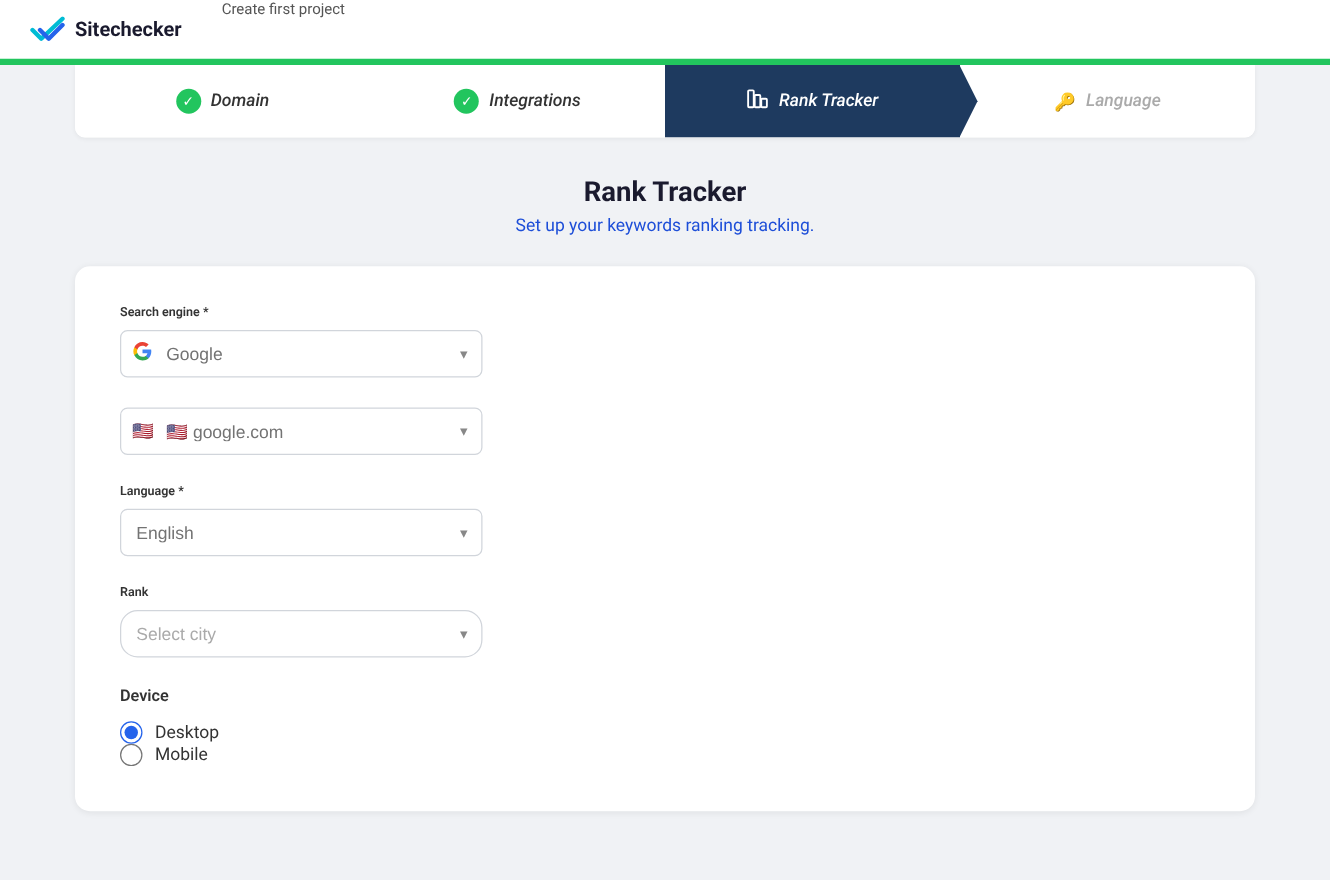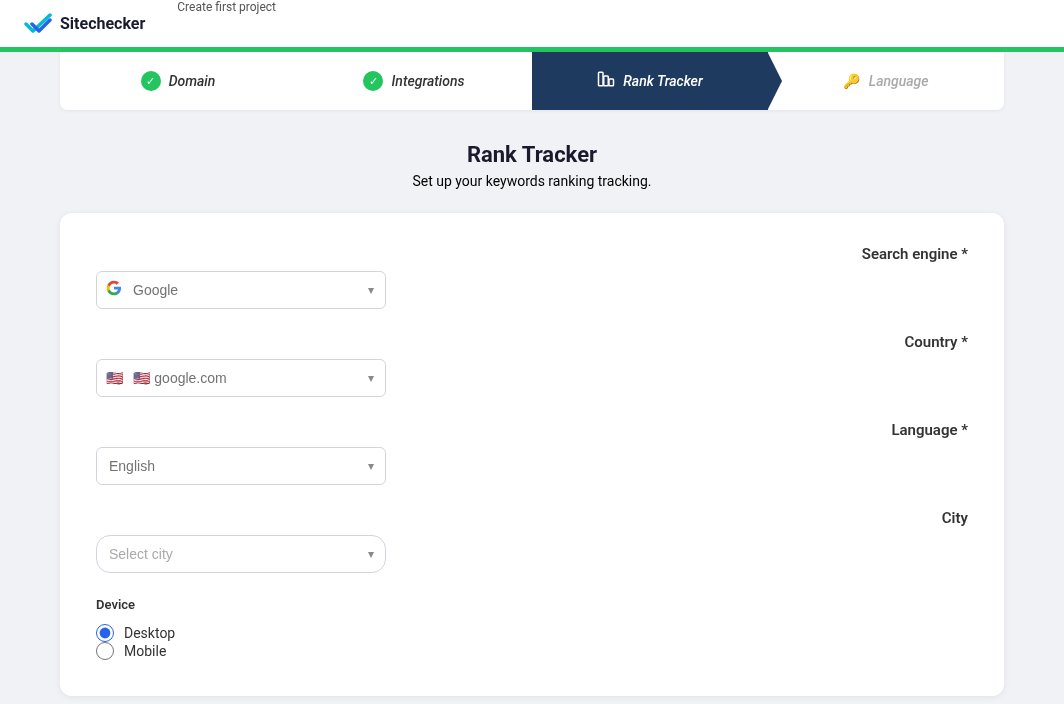--- a/index.html
+++ b/index.html
@@ -124,7 +124,7 @@
     }
     .page-subtitle {
       font-size: 14px;
-      color: #000000;
+      color: #1d4ed8;
     }
 
     

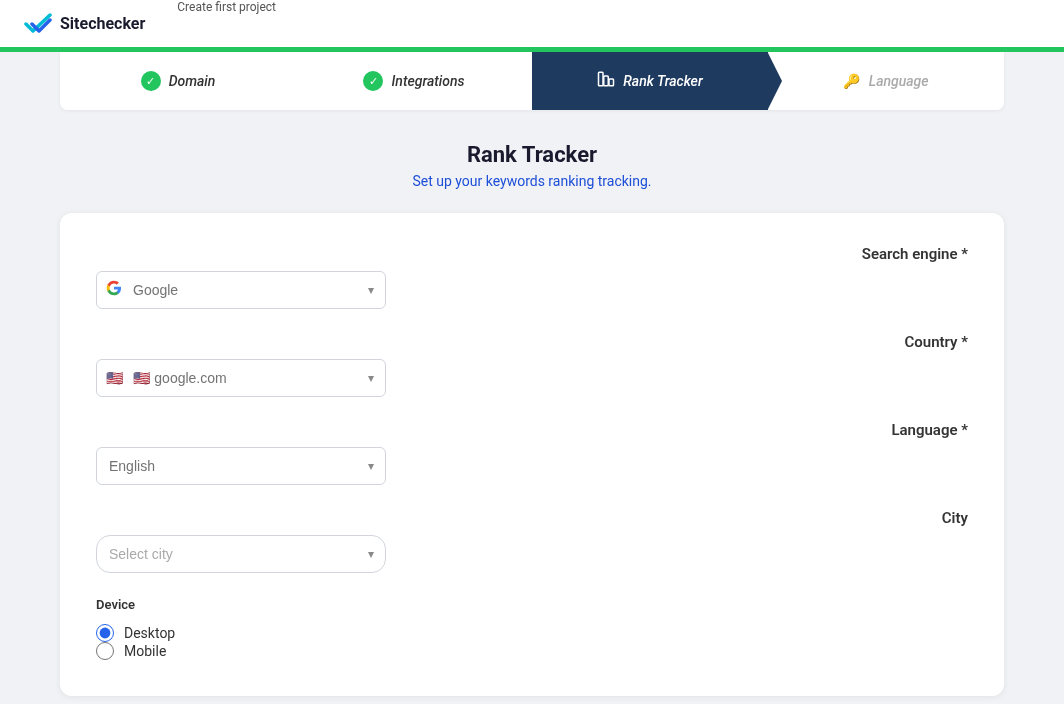--- a/index.html
+++ b/index.html
@@ -141,11 +141,10 @@
     }
     .form-label {
       display: block;
-      font-size: 15px;
+      font-size: 10px;
       font-weight: 600;
       color: #333;
       margin-bottom: 8px;
-      text-align: right;
     }
 
     .form-select {

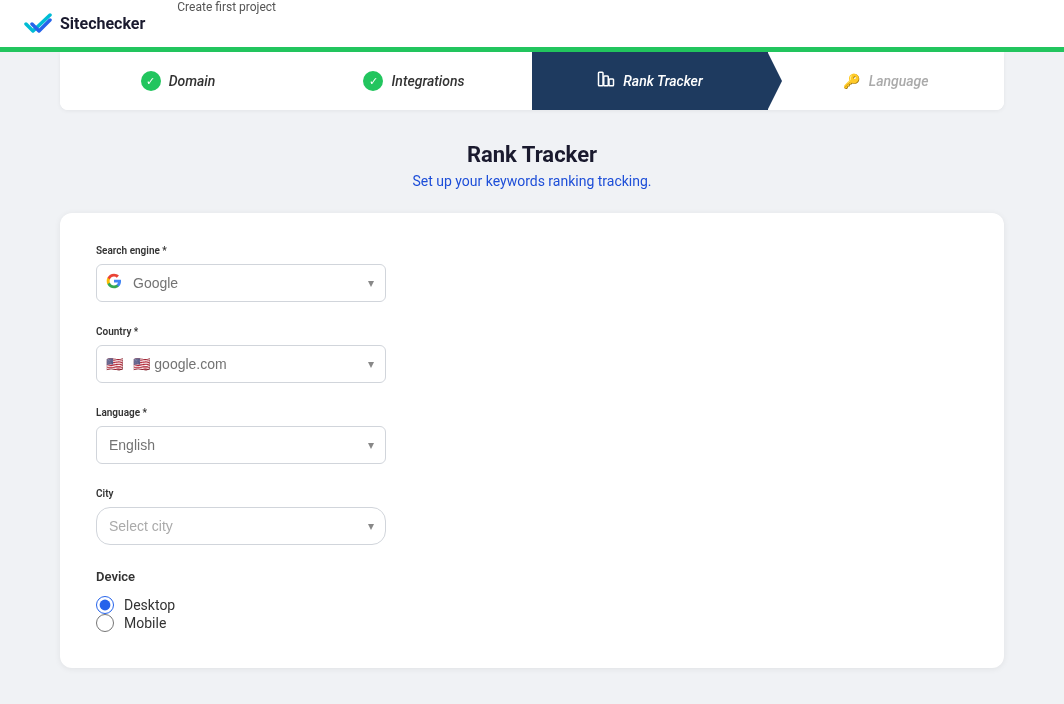--- a/index.html
+++ b/index.html
@@ -280,7 +280,6 @@
     </div>
 
     <div class="form-group">
-      <label class="form-label">Country *</label>
       <div class="select-wrapper">
         <select class="form-select" style="padding-left:36px;">
           <option>🇺🇸 google.com</option>

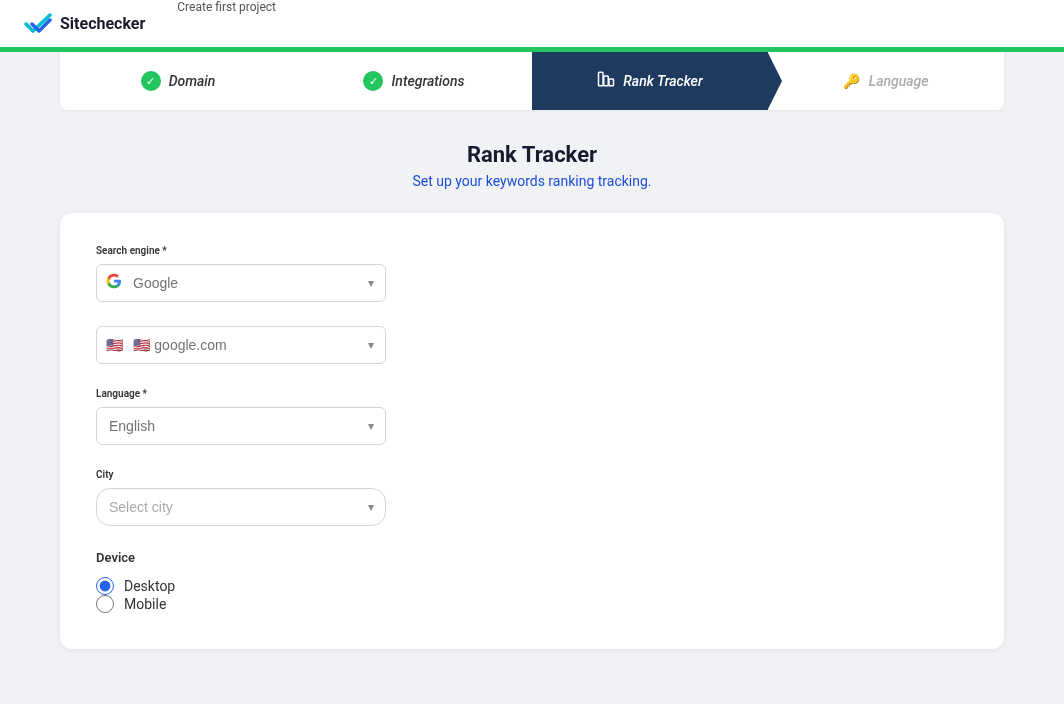--- a/index.html
+++ b/index.html
@@ -301,7 +301,7 @@
     </div>
 
     <div class="form-group">
-      <label class="form-label">City</label>
+      <label class="form-label">Rank</label>
       <div class="select-wrapper">
         <select class="form-select" style="color:#aaa;border-radius:14px;">
           <option value="">Select city</option>

